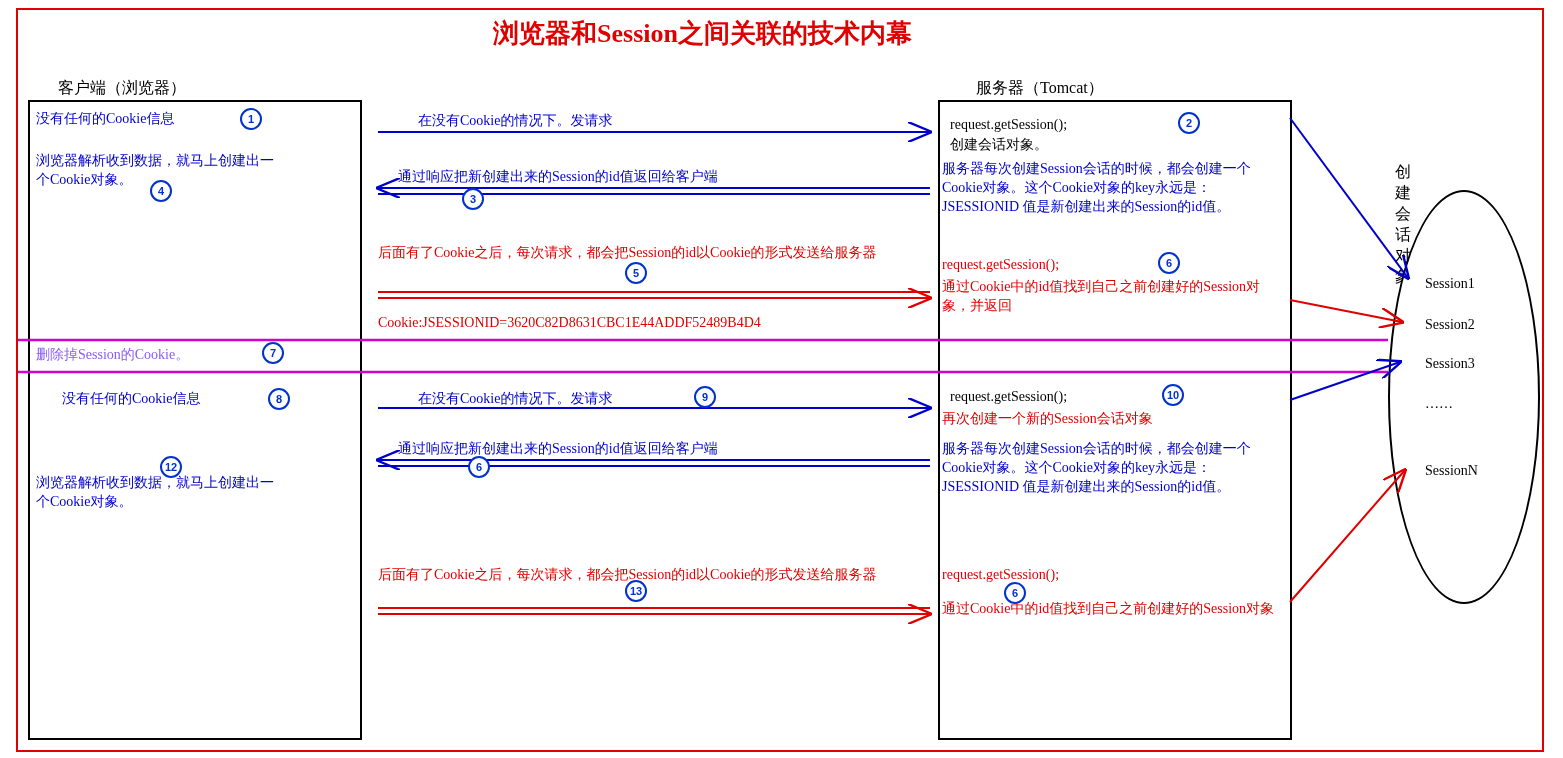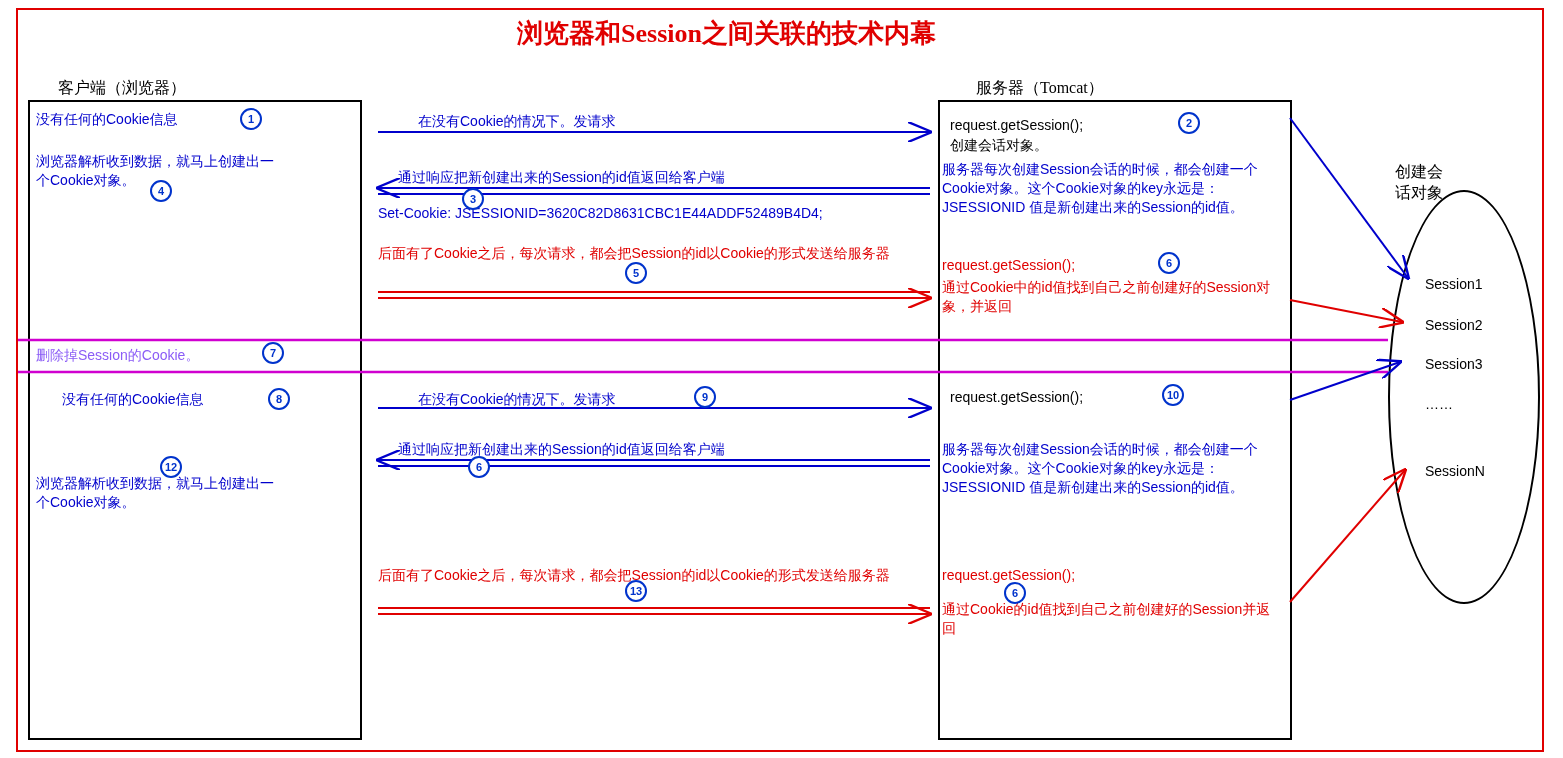--- a/index.html
+++ b/index.html
@@ -12,7 +12,6 @@
     position: relative;
     width: 1405px;
     height: 758px;
-    padding-left: 48px;
   }
   .outer-border {
     position: absolute;

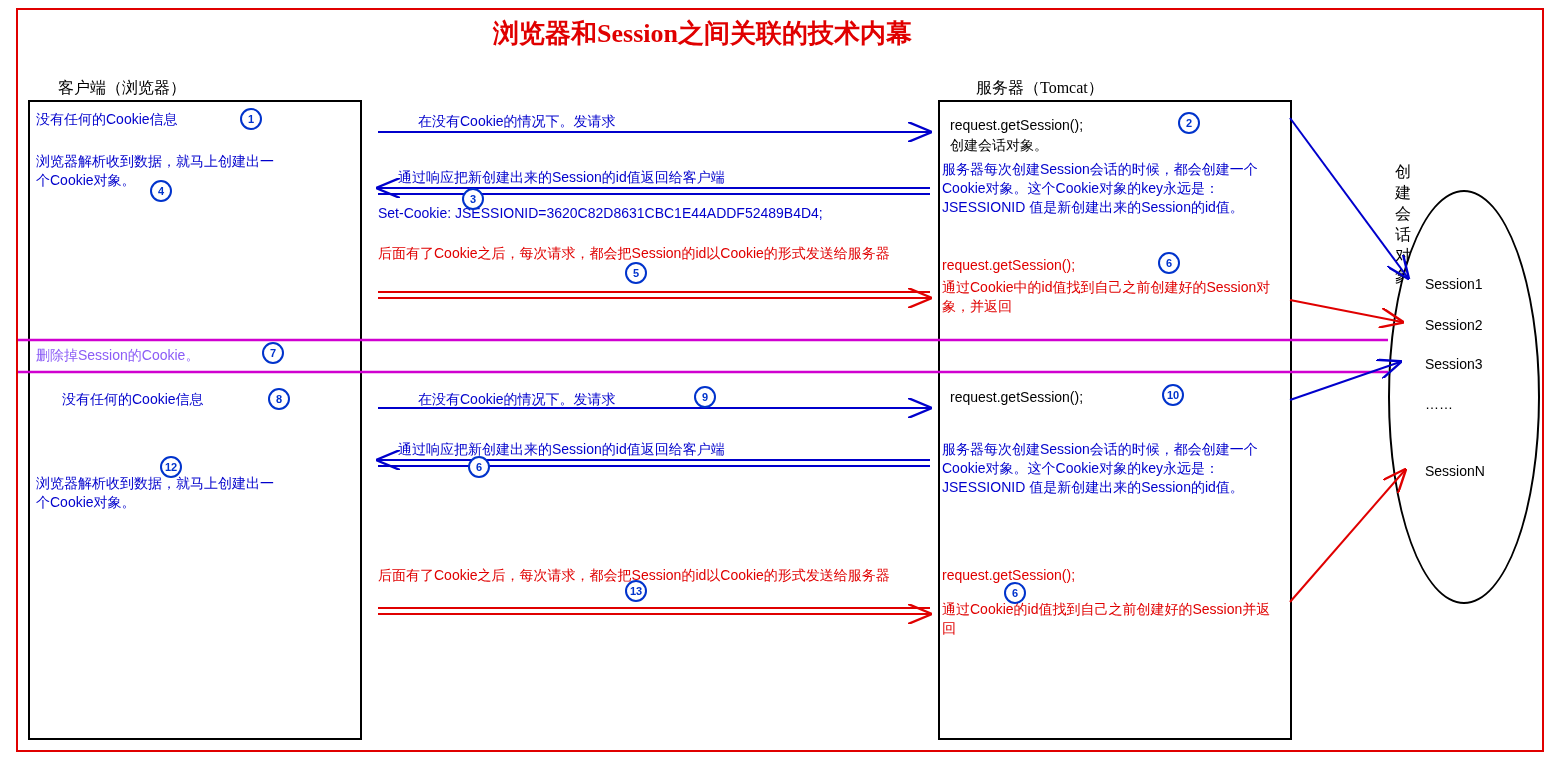--- a/index.html
+++ b/index.html
@@ -68,7 +68,7 @@
   .txt {
     position: absolute;
     line-height: 1.35;
-    font-family: Liberation Sans, sans-serif;
+    font-family: Liberation Serif, serif;
   }
   .blue { color: #0000cc; }
   .red { color: #e00000; }

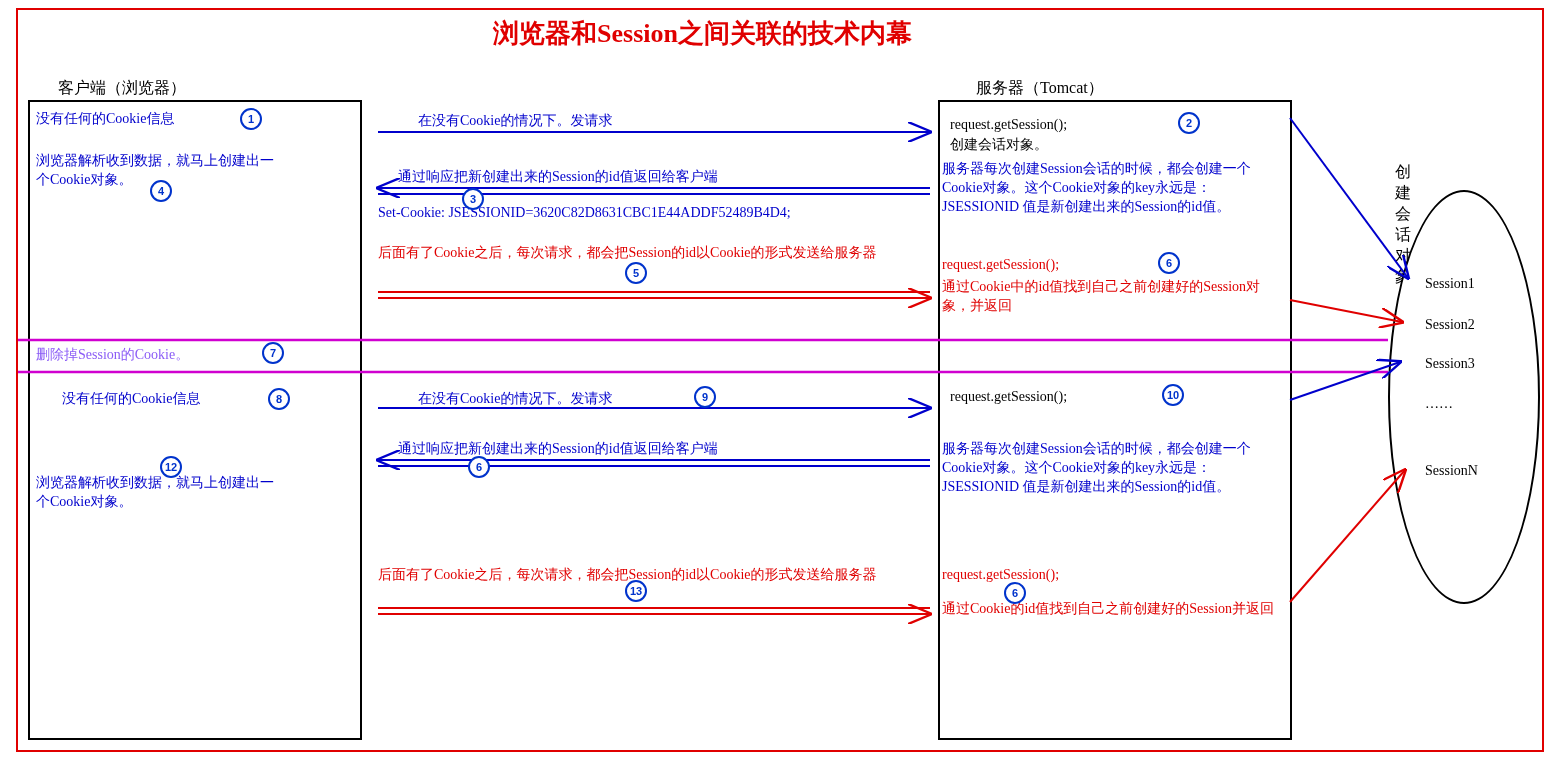--- a/index.html
+++ b/index.html
@@ -123,7 +123,6 @@
 
   <div class="txt blue" style="left:418px;top:112px">在没有Cookie的情况下。发请求</div>
   <div class="txt blue" style="left:398px;top:168px;width:530px">通过响应把新创建出来的Session的id值返回给客户端</div>
-  <div class="txt blue" style="left:378px;top:204px;width:560px">Set-Cookie: JSESSIONID=3620C82D8631CBC1E44ADDF52489B4D4;</div>
   <div class="txt red" style="left:378px;top:244px;width:530px">后面有了Cookie之后，每次请求，都会把Session的id以Cookie的形式发送给服务器</div>
   <div class="txt blue" style="left:418px;top:390px">在没有Cookie的情况下。发请求</div>
   <div class="txt blue" style="left:398px;top:440px;width:530px">通过响应把新创建出来的Session的id值返回给客户端</div>

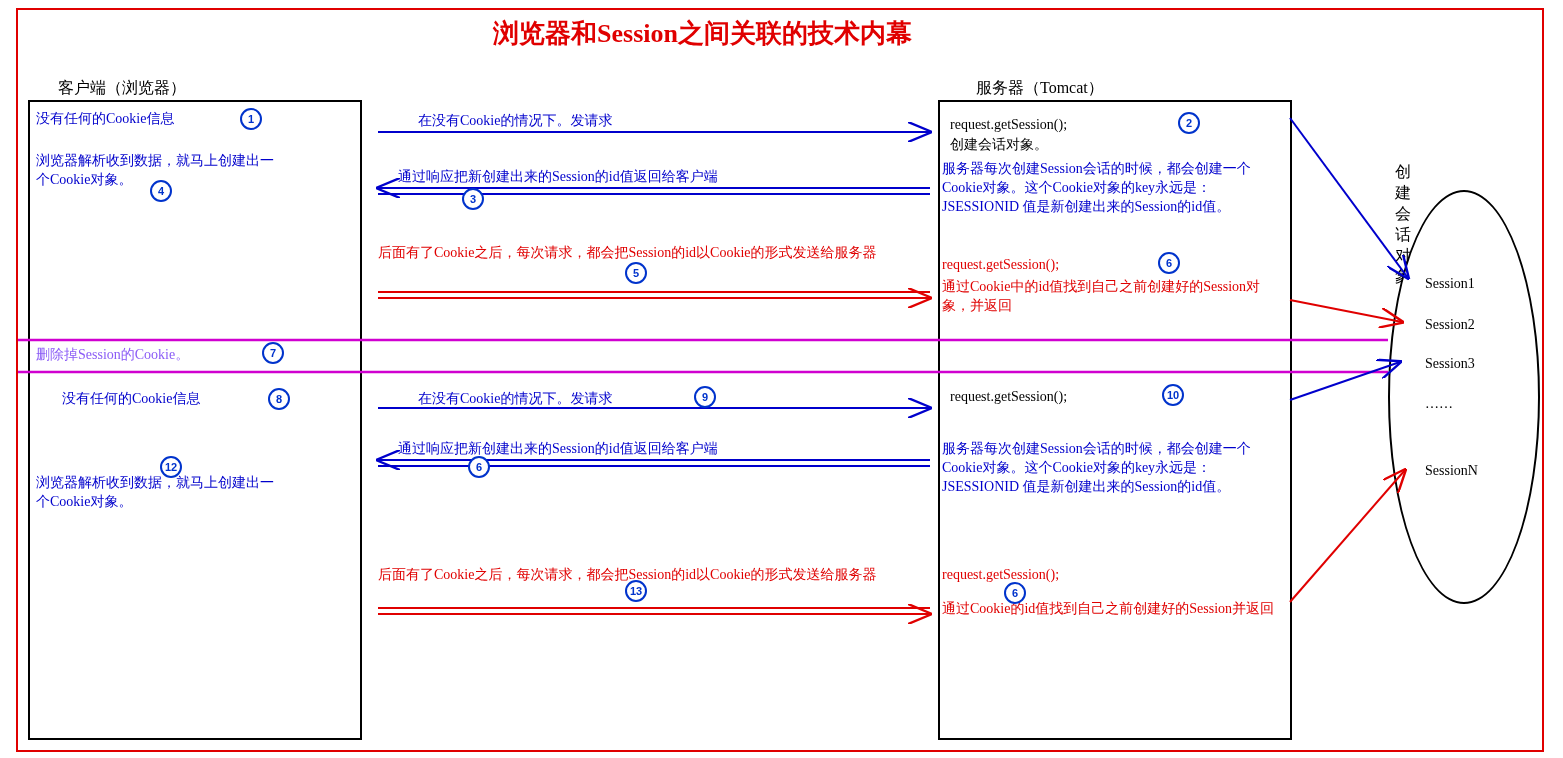--- a/index.html
+++ b/index.html
@@ -124,6 +124,7 @@
   <div class="txt blue" style="left:418px;top:112px">在没有Cookie的情况下。发请求</div>
   <div class="txt blue" style="left:398px;top:168px;width:530px">通过响应把新创建出来的Session的id值返回给客户端</div>
   <div class="txt red" style="left:378px;top:244px;width:530px">后面有了Cookie之后，每次请求，都会把Session的id以Cookie的形式发送给服务器</div>
+  <div class="txt red" style="left:378px;top:314px;width:560px">Cookie:JSESSIONID=3620C82D8631CBC1E44ADDF52489B4D4</div>
   <div class="txt blue" style="left:418px;top:390px">在没有Cookie的情况下。发请求</div>
   <div class="txt blue" style="left:398px;top:440px;width:530px">通过响应把新创建出来的Session的id值返回给客户端</div>
   <div class="txt red" style="left:378px;top:566px;width:530px">后面有了Cookie之后，每次请求，都会把Session的id以Cookie的形式发送给服务器</div>

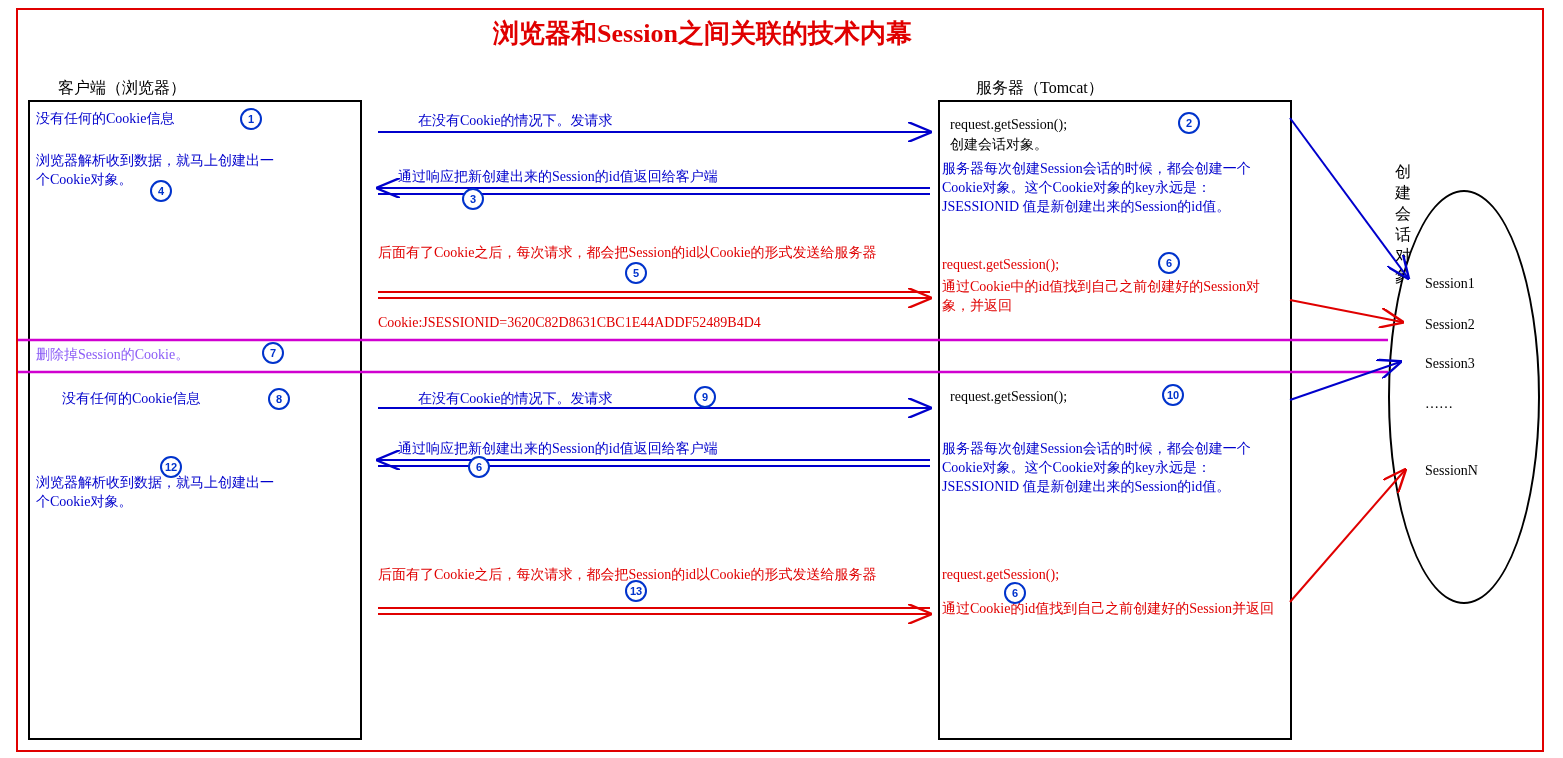--- a/index.html
+++ b/index.html
@@ -135,6 +135,7 @@
   <div class="txt red" style="left:942px;top:256px">request.getSession();</div>
   <div class="txt red" style="left:942px;top:278px;width:342px">通过Cookie中的id值找到自己之前创建好的Session对象，并返回</div>
   <div class="txt black" style="left:950px;top:388px">request.getSession();</div>
+  <div class="txt red" style="left:942px;top:410px;width:342px">再次创建一个新的Session会话对象</div>
   <div class="txt blue" style="left:942px;top:440px;width:342px">服务器每次创建Session会话的时候，都会创建一个Cookie对象。这个Cookie对象的key永远是：JSESSIONID 值是新创建出来的Session的id值。</div>
   <div class="txt red" style="left:942px;top:566px">request.getSession();</div>
   <div class="txt red" style="left:942px;top:600px;width:342px">通过Cookie的id值找到自己之前创建好的Session并返回</div>

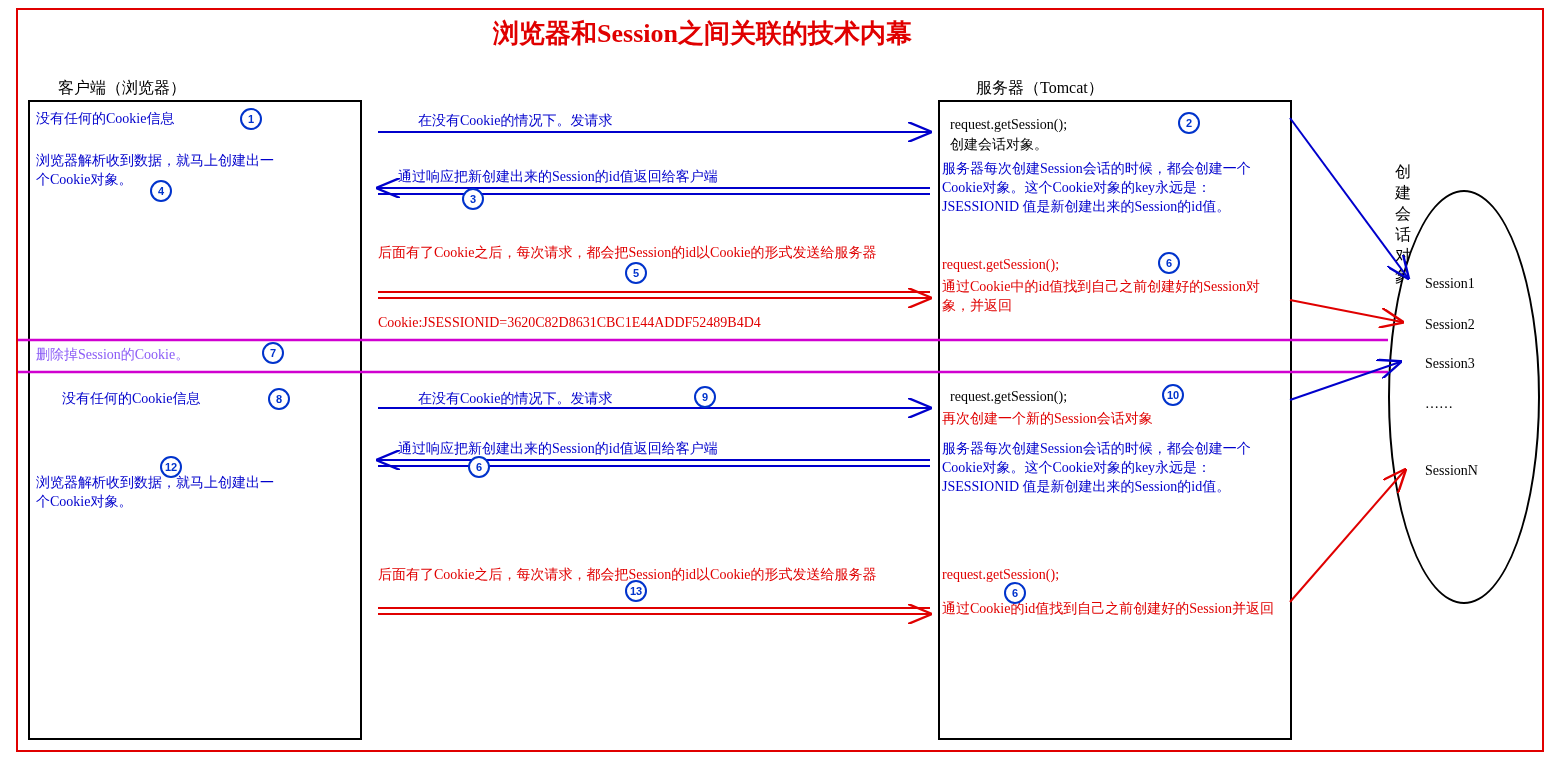--- a/index.html
+++ b/index.html
@@ -138,7 +138,7 @@
   <div class="txt red" style="left:942px;top:410px;width:342px">再次创建一个新的Session会话对象</div>
   <div class="txt blue" style="left:942px;top:440px;width:342px">服务器每次创建Session会话的时候，都会创建一个Cookie对象。这个Cookie对象的key永远是：JSESSIONID 值是新创建出来的Session的id值。</div>
   <div class="txt red" style="left:942px;top:566px">request.getSession();</div>
-  <div class="txt red" style="left:942px;top:600px;width:342px">通过Cookie的id值找到自己之前创建好的Session并返回</div>
+  <div class="txt red" style="left:942px;top:600px;width:342px">通过Cookie中的id值找到自己之前创建好的Session对象</div>
 
   <div class="txt black" style="left:1425px;top:275px">Session1</div>
   <div class="txt black" style="left:1425px;top:316px">Session2</div>

